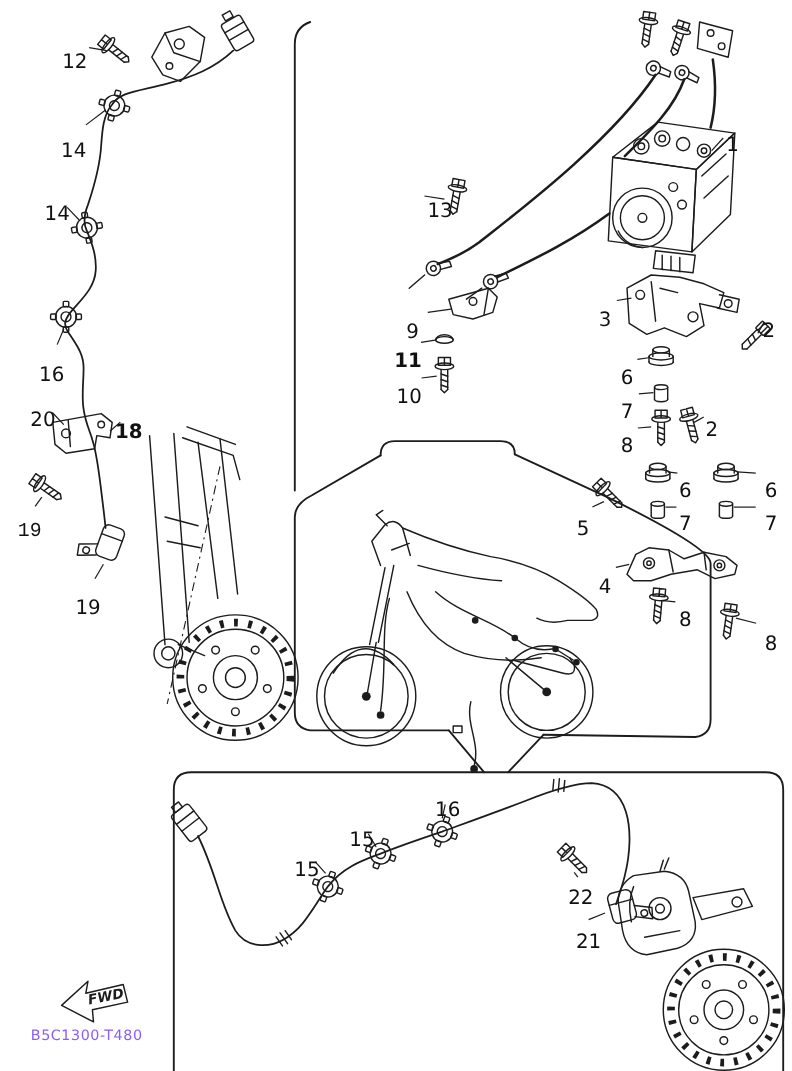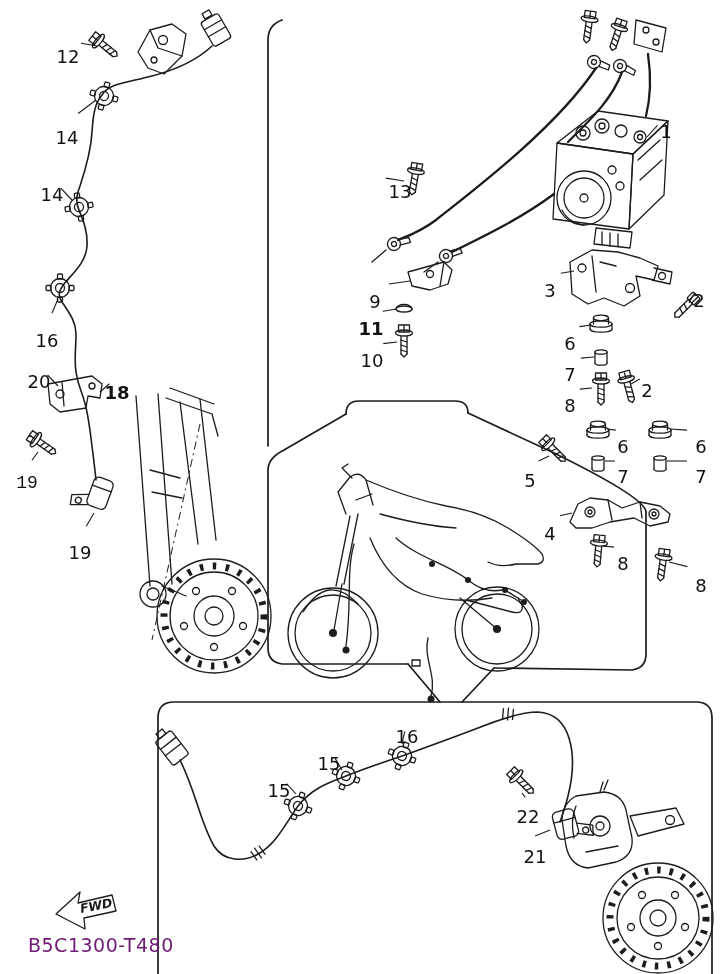--- a/index.html
+++ b/index.html
@@ -11,7 +11,7 @@
   #callout-layer{position:absolute;left:0;top:16px;width:694px;height:974px;padding-left:48px;}
   .callout{position:absolute;transform:translate(-50%,-50%);font-size:18px;line-height:1;
            color:#111;cursor:pointer;user-select:none;}
-  .part-code{position:absolute;left:28px;top:934px;font-size:19px;letter-spacing:.5px;color:#701a75;}
+  .part-code{position:absolute;left:28px;top:934px;font-size:13px;letter-spacing:.5px;color:#8b5cf6;}
   .ln{stroke:#1c1c1c;fill:none;stroke-width:1.3;stroke-linecap:round;stroke-linejoin:round;}
   .ln2{stroke:#1c1c1c;fill:none;stroke-width:1.6;stroke-linecap:round;stroke-linejoin:round;}
   .hose{stroke:#1c1c1c;fill:none;stroke-width:2.3;stroke-linecap:round;}

